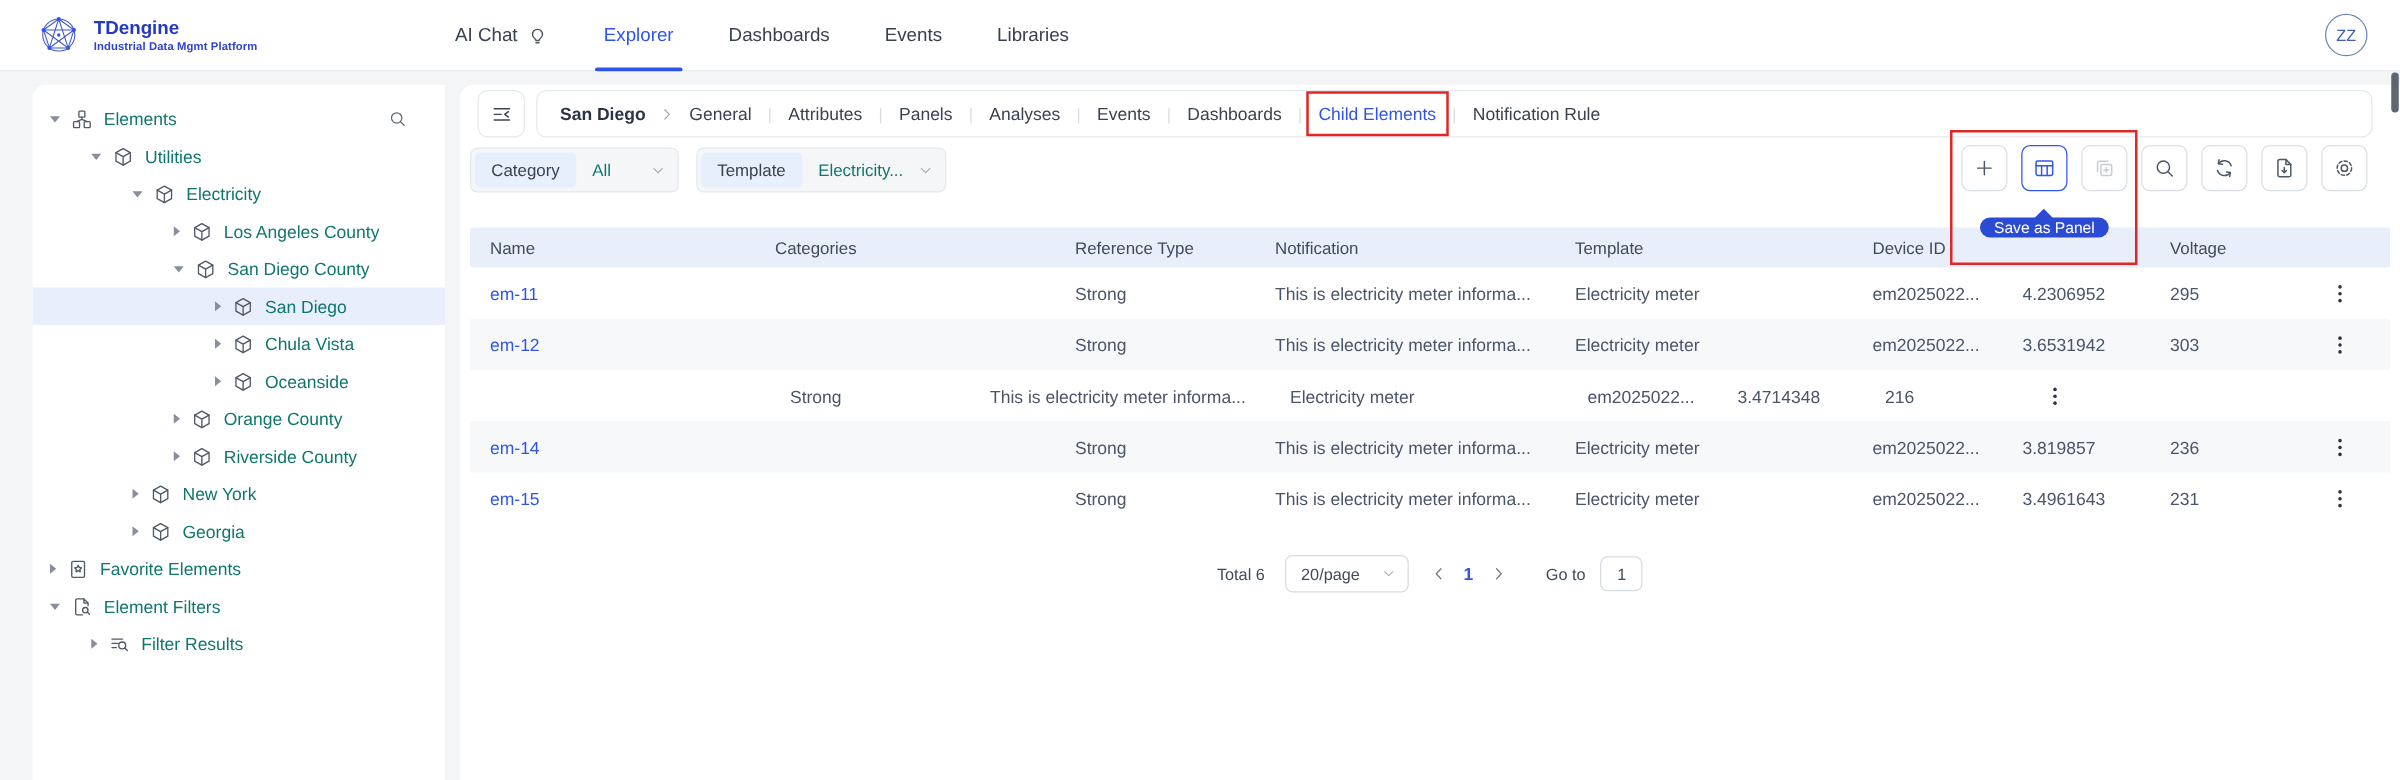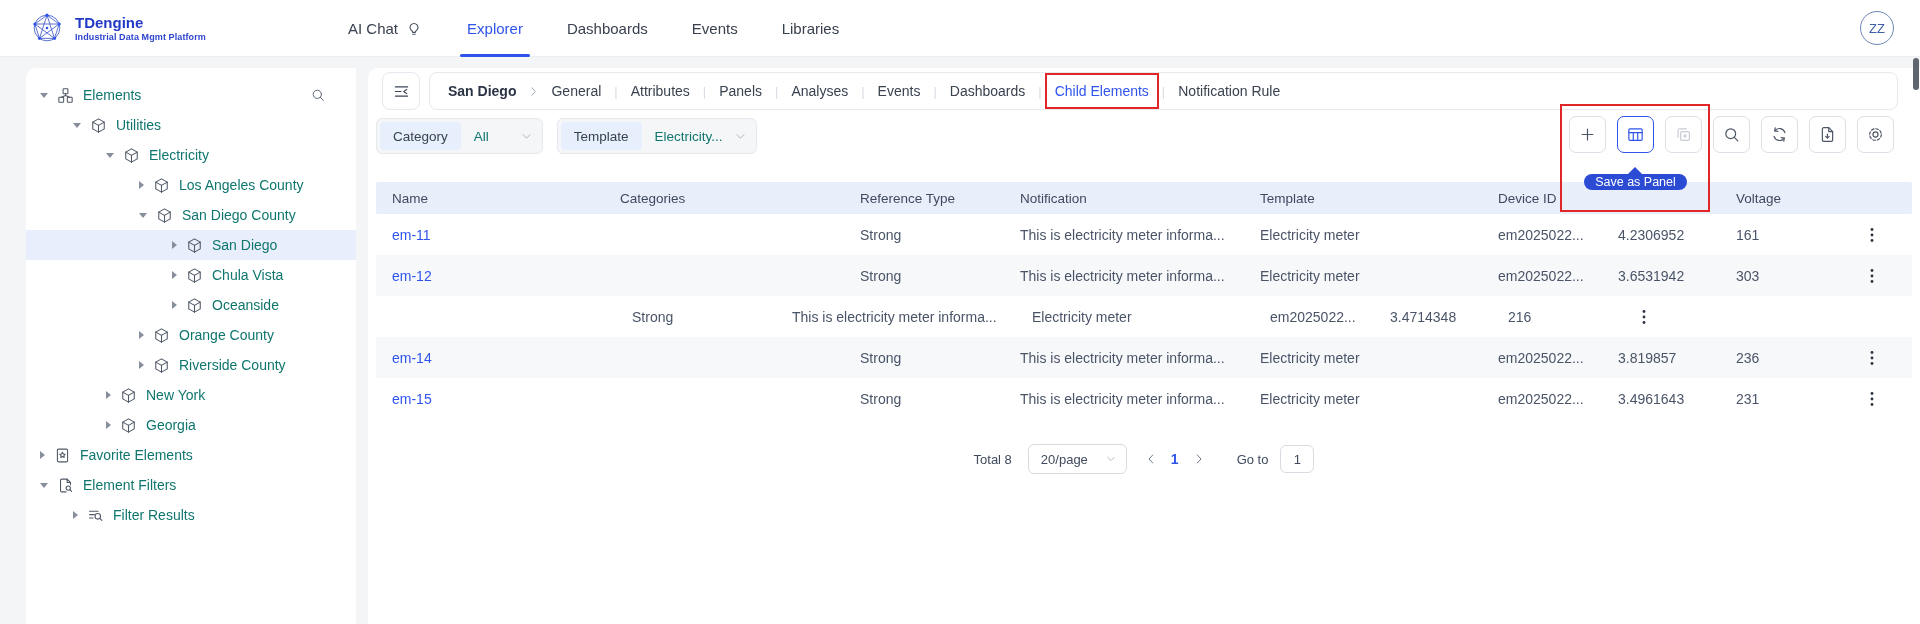--- a/index.html
+++ b/index.html
@@ -14,7 +14,7 @@
   .logo svg{width:38px;height:38px;display:block}
   .brand-name{font-size:15px;font-weight:bold;color:#2239c6;line-height:1.2}
   .brand-sub{font-size:9px;font-weight:bold;color:#2d44cd;letter-spacing:.1px}
-  .main-nav{position:absolute;left:348px;top:0;height:57px;display:flex;align-items:stretch;gap:44px}
+  .main-nav{position:absolute;left:364px;top:0;height:57px;display:flex;align-items:stretch;gap:44px}
   .nav-item{display:flex;align-items:center;font-size:15px;color:#39414f;position:relative;cursor:pointer;white-space:nowrap}
   .nav-item.active{color:#2f54eb}
   .nav-item.active::after{content:"";position:absolute;left:-7px;right:-7px;bottom:0;height:3px;background:#2f54eb;border-radius:2px}

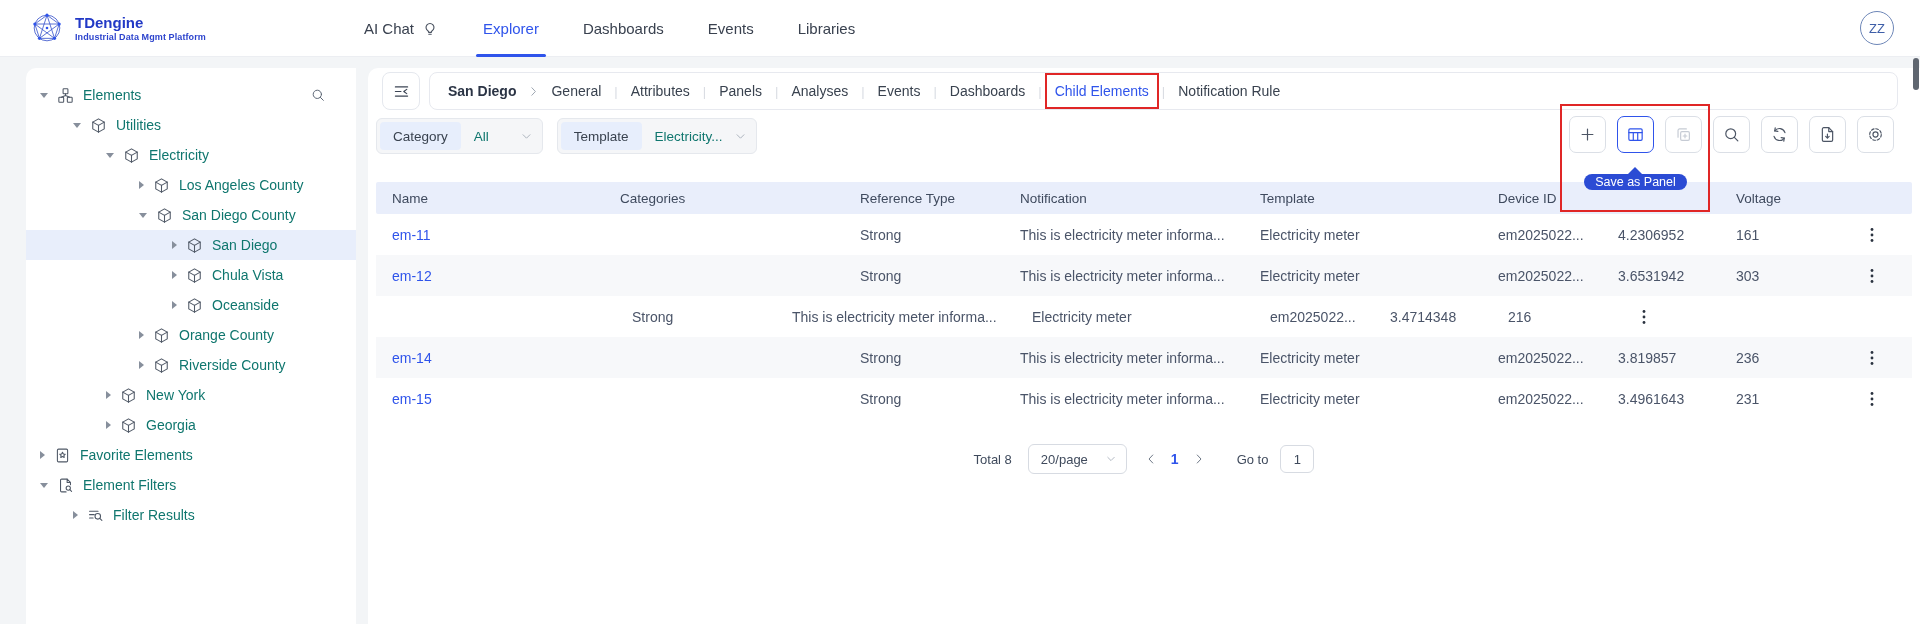--- a/index.html
+++ b/index.html
@@ -443,7 +443,7 @@
           <div class="td" style="width: 238px;">Electricity meter</div>
           <div class="td" style="width: 120px;">em2025022...</div>
           <div class="td" style="width: 118px;">4.2306952</div>
-          <div class="td" style="width: 112px;">161</div>
+          <div class="td" style="width: 112px;">295</div>
           <div class="td actions" style="width: 80px;">
             <span class="kebab" style="display: inline-flex;">
               <svg viewBox="0 0 24 24" fill="none" stroke="currentColor" stroke-width="1.5" stroke-linecap="round" stroke-linejoin="round">

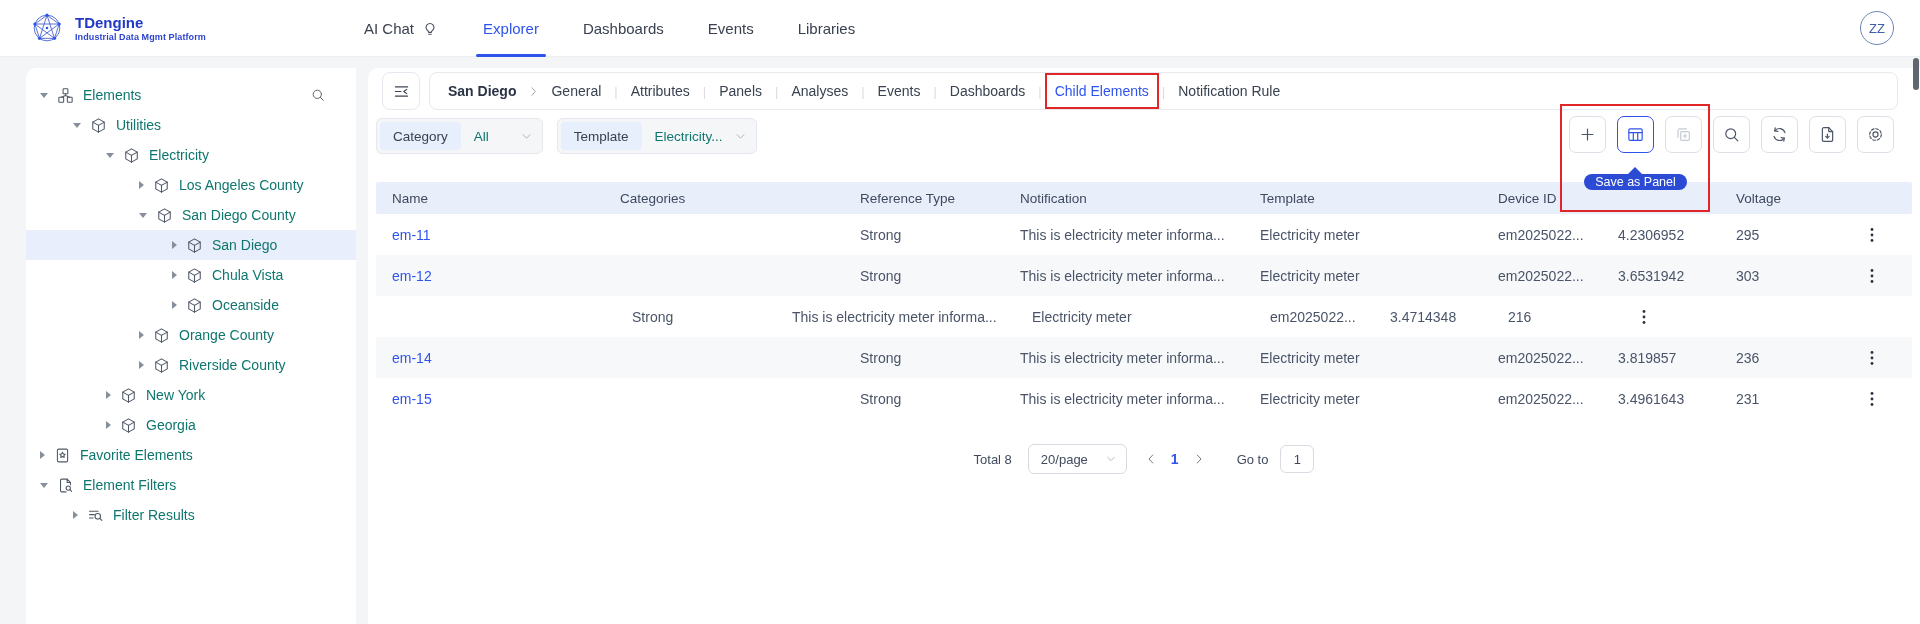--- a/index.html
+++ b/index.html
@@ -533,7 +533,7 @@
   </div>
 
   <div class="pagination">
-    <span class="pg-total">Total 8</span>
+    <span class="pg-total">Total 6</span>
     <div class="pg-size">
       <span>20/page</span>
       <span class="pg-chev">

